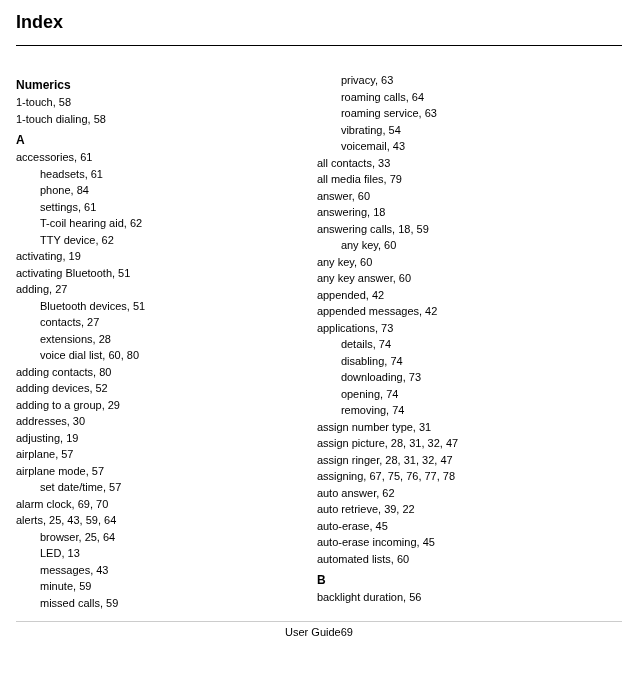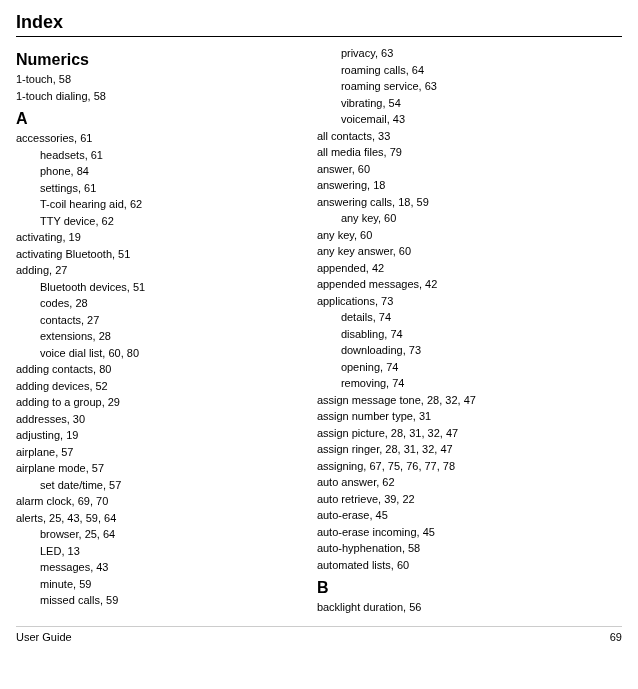--- a/index.html
+++ b/index.html
@@ -25,8 +25,8 @@
       font-size: 18px;
       font-weight: bold;
       border-bottom: 1px solid #000;
-      padding-bottom: 3px;
-      margin-bottom: 8px;
+      padding-bottom: 12px;
+      margin-bottom: 26px;
     }
 
     .content {

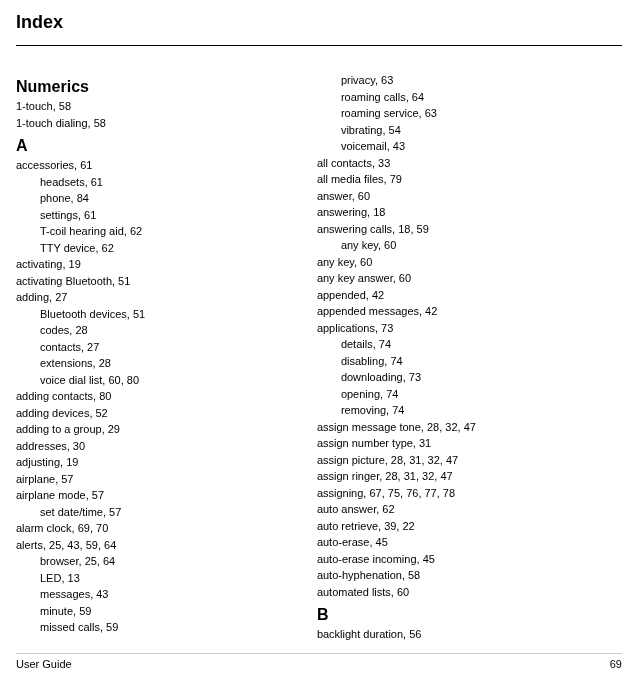--- a/index.html
+++ b/index.html
@@ -45,7 +45,7 @@
     }
 
     .section-heading {
-      font-size: 16px;
+      font-size: 12px;
       font-weight: bold;
       margin-top: 6px;
       margin-bottom: 2px;

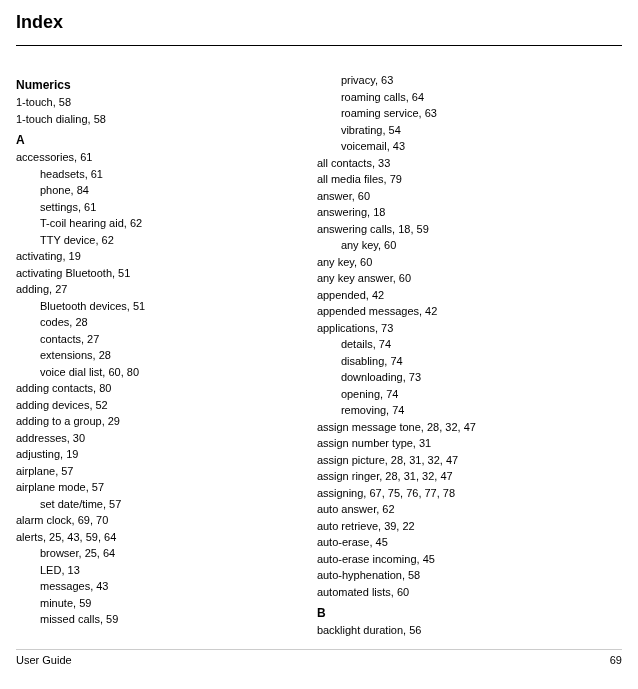--- a/index.html
+++ b/index.html
@@ -96,7 +96,6 @@
         <div class="index-entry top-level">activating Bluetooth, 51</div>
         <div class="index-entry top-level">adding, 27</div>
         <div class="index-entry sub">Bluetooth devices, 51</div>
-        <div class="index-entry sub">codes, 28</div>
         <div class="index-entry sub">contacts, 27</div>
         <div class="index-entry sub">extensions, 28</div>
         <div class="index-entry sub">voice dial list, 60, 80</div>

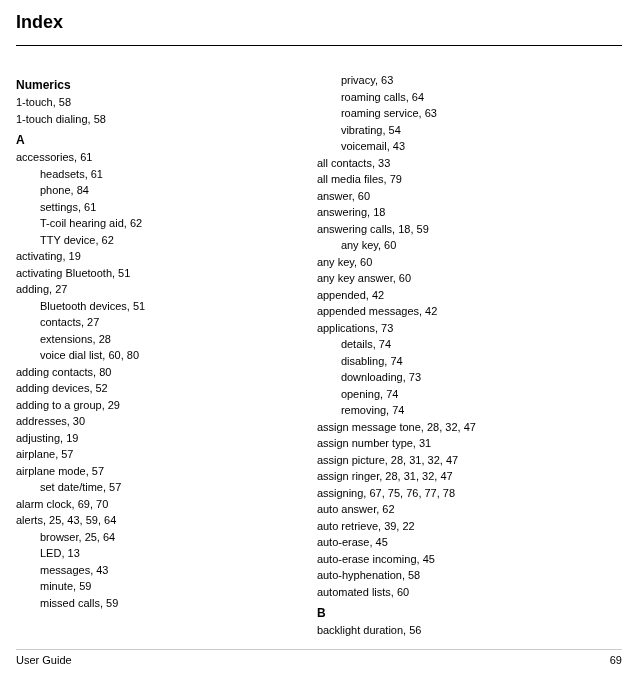--- a/index.html
+++ b/index.html
@@ -138,7 +138,6 @@
         <div class="index-entry sub">downloading, 73</div>
         <div class="index-entry sub">opening, 74</div>
         <div class="index-entry sub">removing, 74</div>
-        <div class="index-entry top-level">assign message tone, 28, 32, 47</div>
         <div class="index-entry top-level">assign number type, 31</div>
         <div class="index-entry top-level">assign picture, 28, 31, 32, 47</div>
         <div class="index-entry top-level">assign ringer, 28, 31, 32, 47</div>

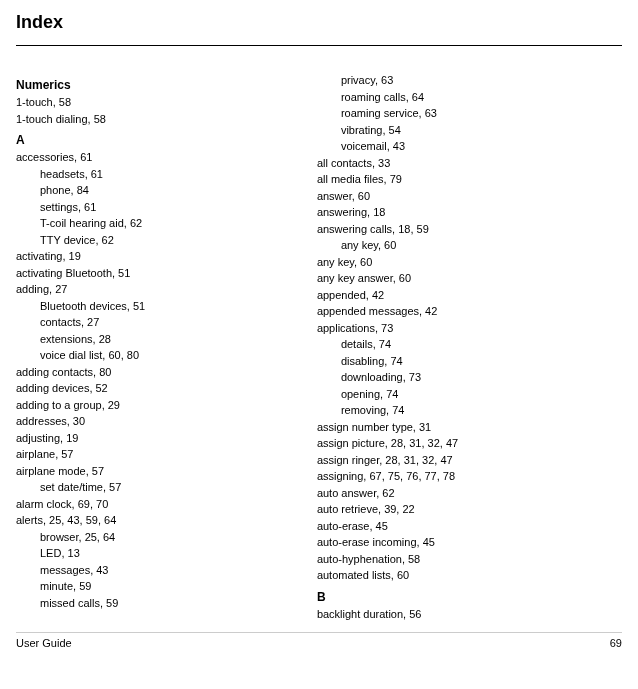--- a/index.html
+++ b/index.html
@@ -146,7 +146,6 @@
         <div class="index-entry top-level">auto retrieve, 39, 22</div>
         <div class="index-entry top-level">auto-erase, 45</div>
         <div class="index-entry top-level">auto-erase incoming, 45</div>
-        <div class="index-entry top-level">auto-hyphenation, 58</div>
         <div class="index-entry top-level">automated lists, 60</div>
         <div class="section-heading">B</div>
         <div class="index-entry top-level">backlight duration, 56</div>

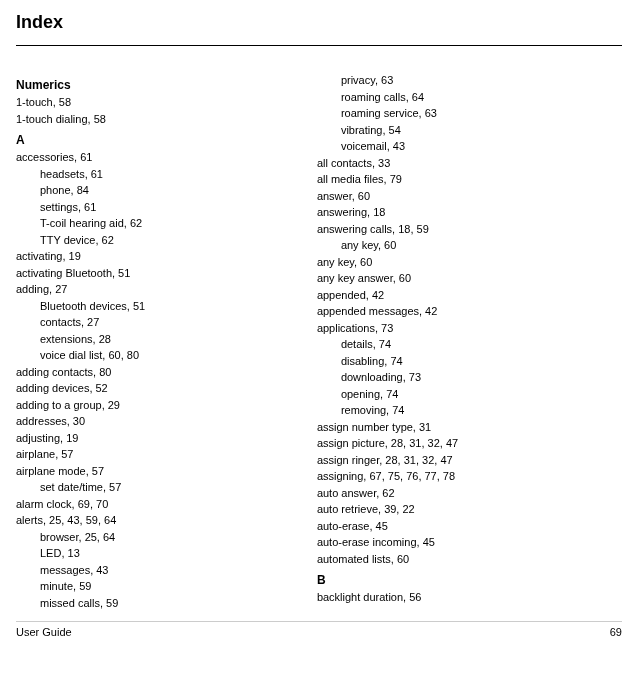--- a/index.html
+++ b/index.html
@@ -69,7 +69,7 @@
       border-top: 1px solid #ccc;
       padding-top: 4px;
       display: flex;
-      justify-content: space-between;
+      justify-content: center;
       font-size: 11px;
     }
   </style>

